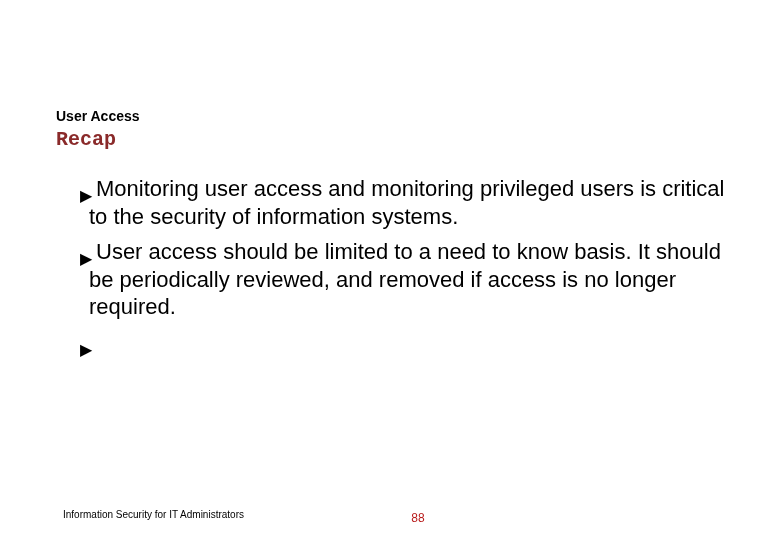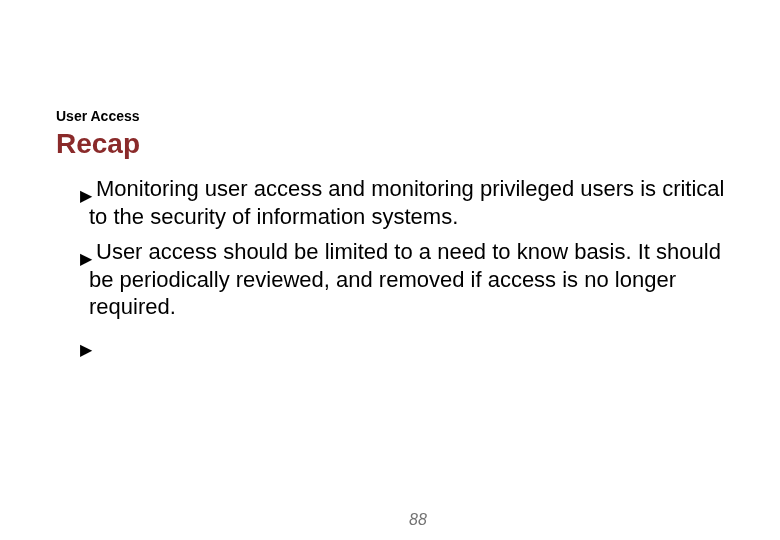--- a/index.html
+++ b/index.html
@@ -6,7 +6,7 @@
   html, body { width: 780px; height: 540px; background: #fff; font-family: Arial, Helvetica, sans-serif; color: #000; }
   .slide { width: 780px; height: 540px; position: relative; padding: 0 28px; }
   .section-label { font-size: 14px; font-weight: bold; color: #000; position: absolute; top: 80px; left: 28px; }
-  .title { font-size: 28px; font-weight: bold; color: #8a2a2a; position: absolute; top: 100px; left: 28px; }
+  .title { font-size: 20px; font-weight: bold; color: #8a2a2a; position: absolute; top: 100px; left: 28px; font-family: Liberation Mono, monospace; }
   .bullets { position: absolute; top: 140px; left: 50px; right: 40px; }
   .bullet { font-size: 22px; line-height: 1.25; color: #000; margin-bottom: 8px; position: relative; padding-left: 4px; }
   .bullet .marker { position: absolute; left: -12px; top: 4px; font-size: 16px; color: #000; }

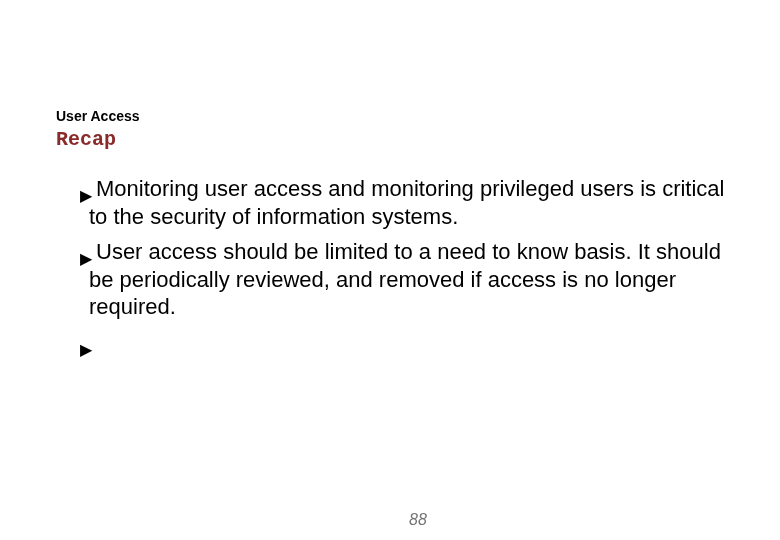--- a/index.html
+++ b/index.html
@@ -34,6 +34,7 @@
     </div>
   </div>
   <div class="footer">
+    <span class="footer-text">Information Security for IT Administrators</span>
     <span class="page-number">88</span>
   </div>
 </div>

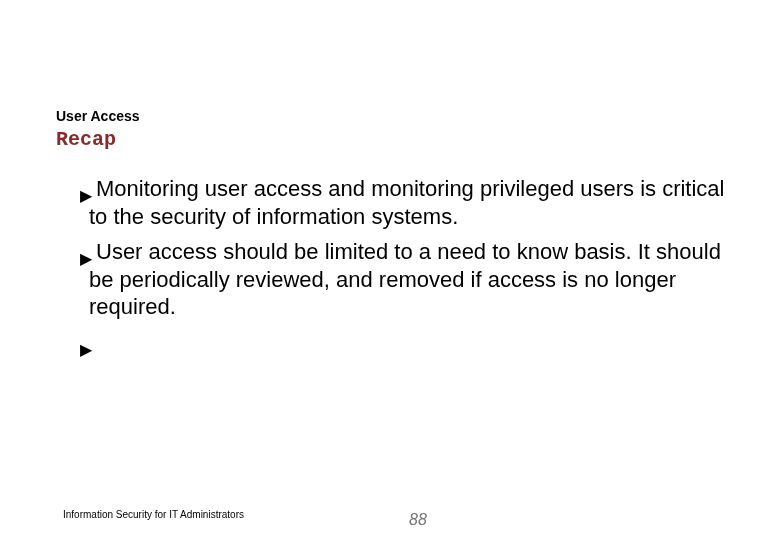--- a/index.html
+++ b/index.html
@@ -12,7 +12,7 @@
   .bullet .marker { position: absolute; left: -12px; top: 4px; font-size: 16px; color: #000; }
   .footer { position: absolute; bottom: 30px; left: 28px; right: 28px; height: 20px; }
   .footer-text { font-size: 10px; color: #000; }
-  .page-number { position: absolute; left: 50%; transform: translateX(-50%); font-size: 16px; color: #737373; top: 0; font-style: italic; }
+  .page-number { position: absolute; left: 50%; transform: translateX(-50%); font-size: 12px; color: #b91c1c; top: 0; }
 </style>
 </head>
 <body>

